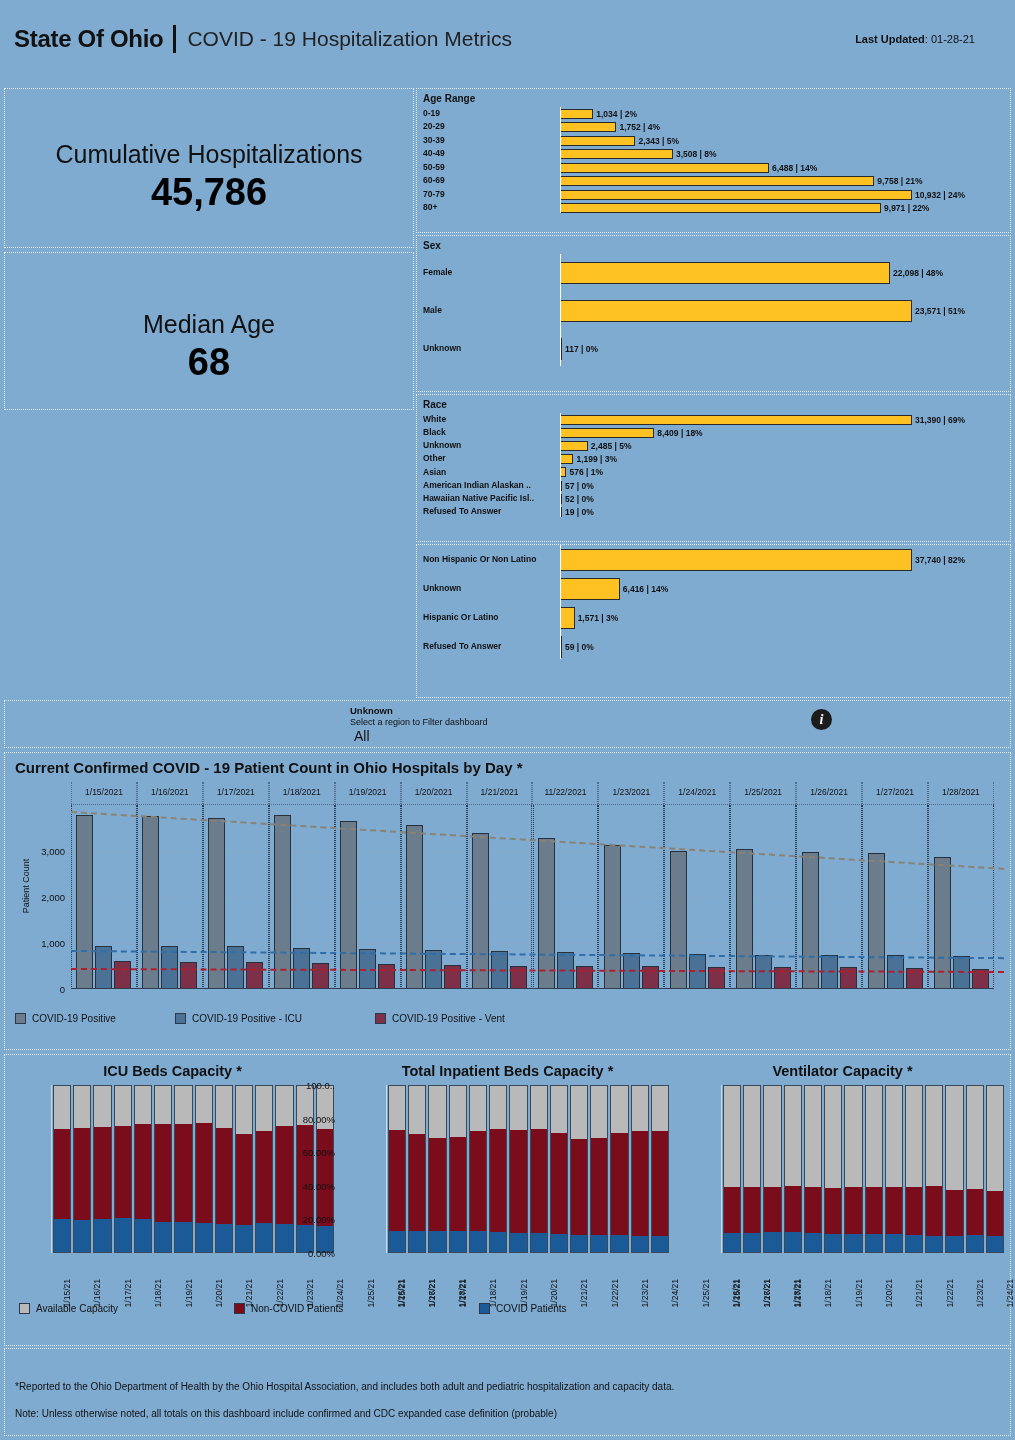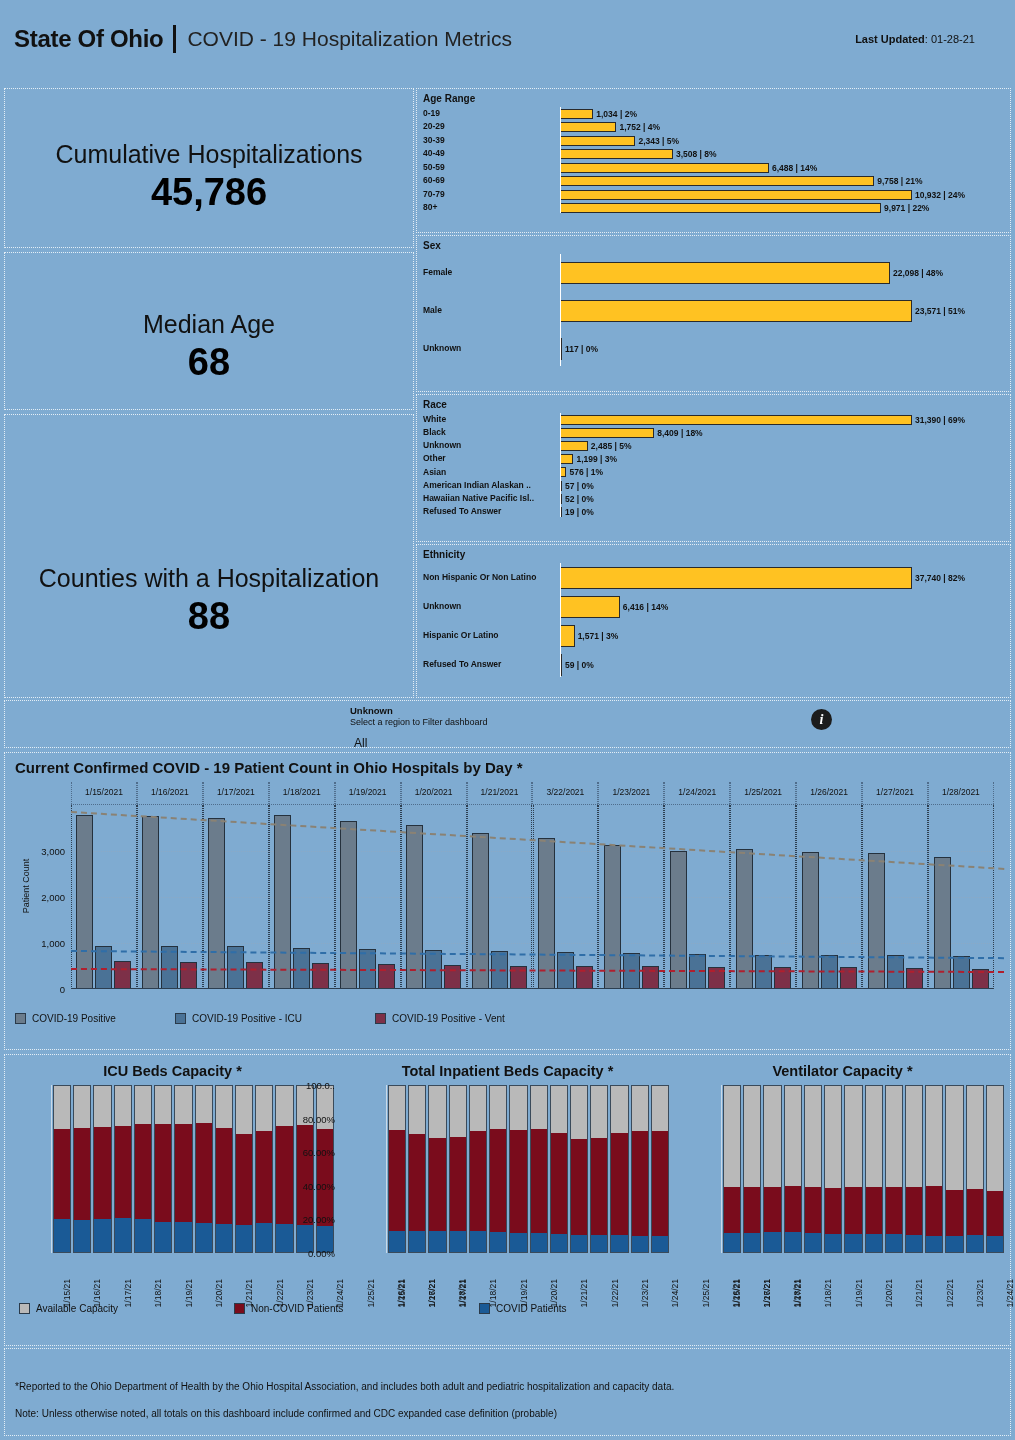--- a/index.html
+++ b/index.html
@@ -313,7 +313,6 @@
       </div>
     </div>
   <div class="demo" id="demo-eth">
-      <div class="demo-title">Ethnicity</div>
       <div class="rows">
         <div class="brow" style="height: 29px;">
           <div class="blabel">Non Hispanic Or Non Latino</div>

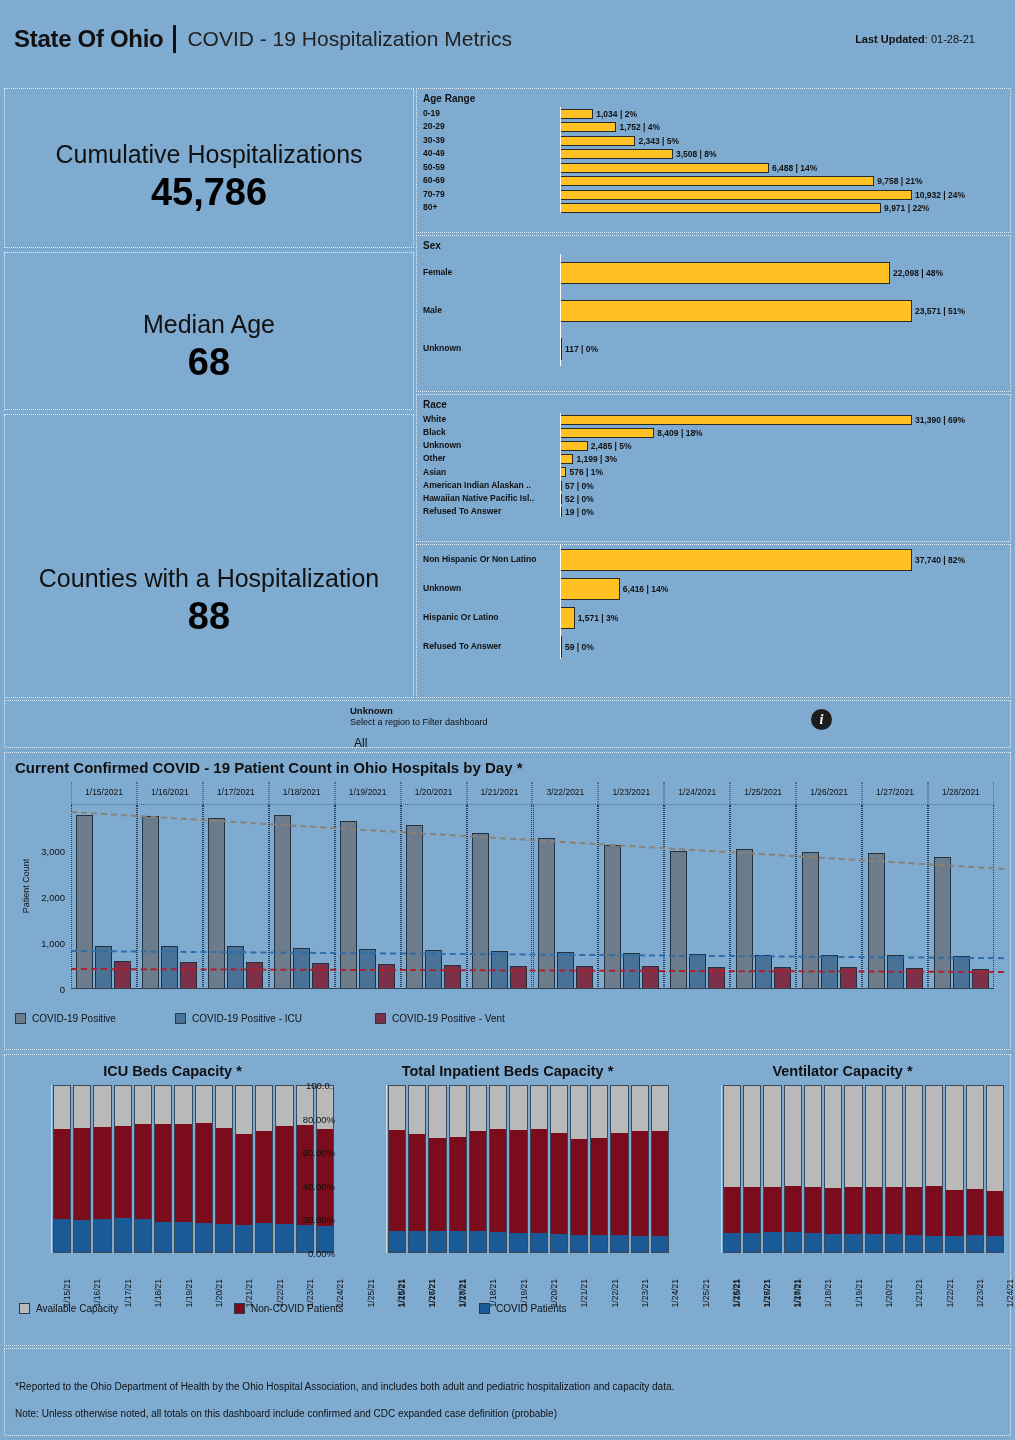--- a/index.html
+++ b/index.html
@@ -157,12 +157,6 @@
       <div class="kpi-value">68</div>
     </div>
   </div>
-  <div class="kpi" id="kpi3">
-    <div class="kpi-inner">
-      <div class="kpi-title">Counties with a Hospitalization</div>
-      <div class="kpi-value">88</div>
-    </div>
-  </div>
 
   <div class="demo" id="demo-age">
       <div class="demo-title">Age Range</div>

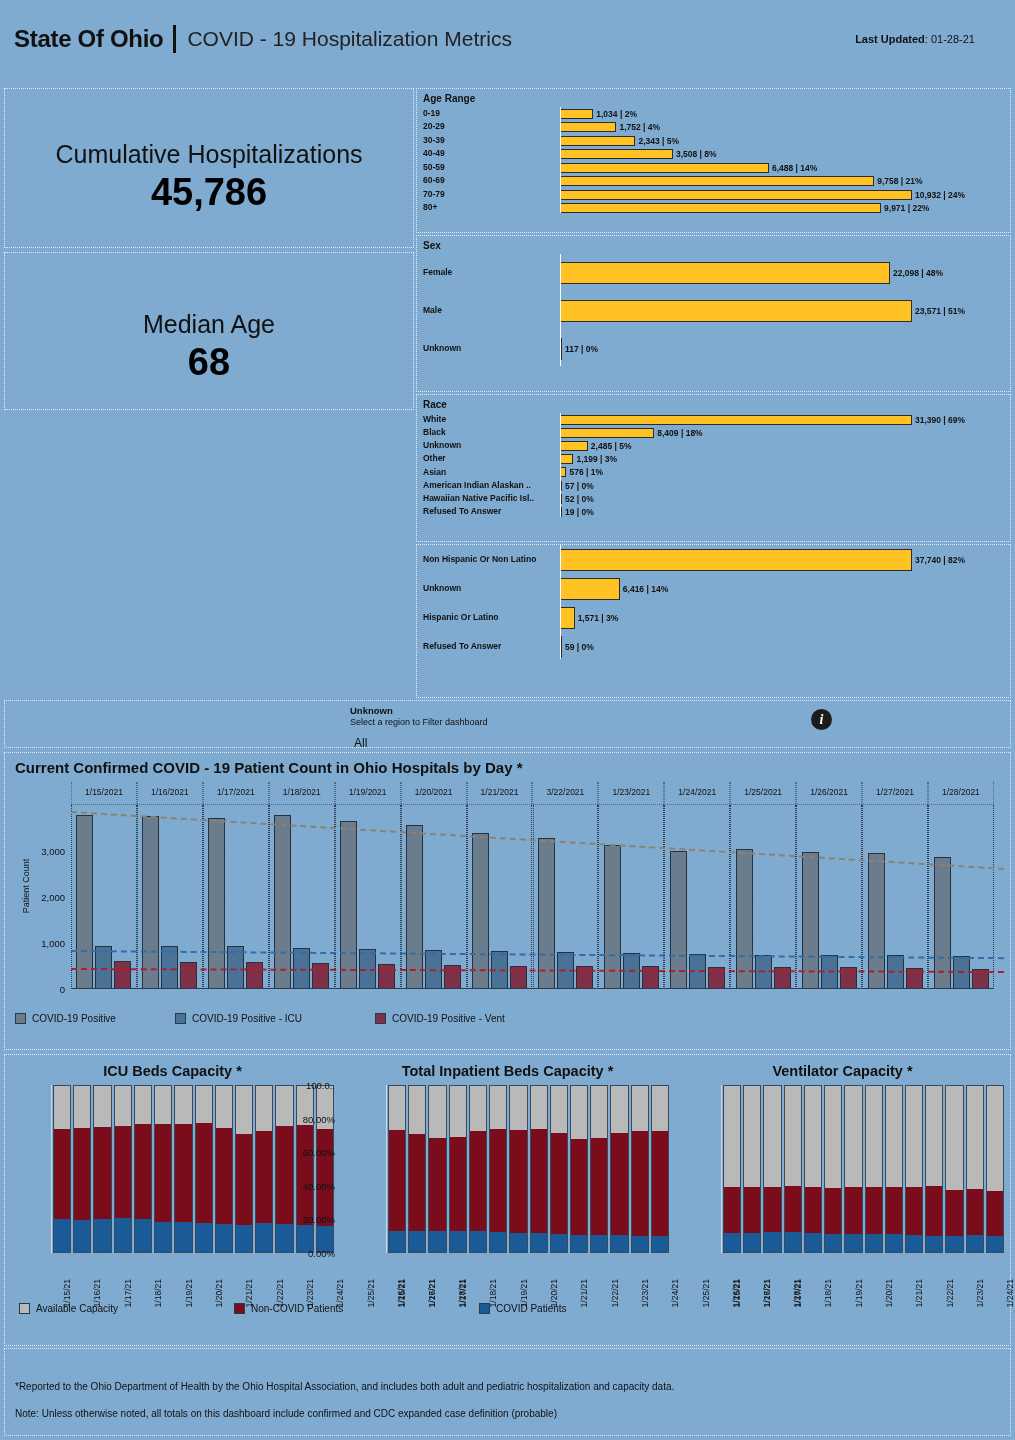--- a/index.html
+++ b/index.html
@@ -61,7 +61,7 @@
   .region-wrap { padding:4px 0 0 345px; position:relative; height:100%; }
   .region-label { font-size:9.5px; font-weight:bold; }
   .region-help { font-size:9px; margin-top:1px; }
-  .region-value { font-size:12px; margin-top:9px; padding-left:4px; }
+  .region-value { font-size:14px; margin-top:1px; padding-left:4px; }
   .info-icon {
     position:absolute; right:178px; top:8px; width:21px; height:21px; border-radius:50%;
     background:#1c1c1c; color:#fff; font-size:14px; font-weight:bold; font-style:italic;

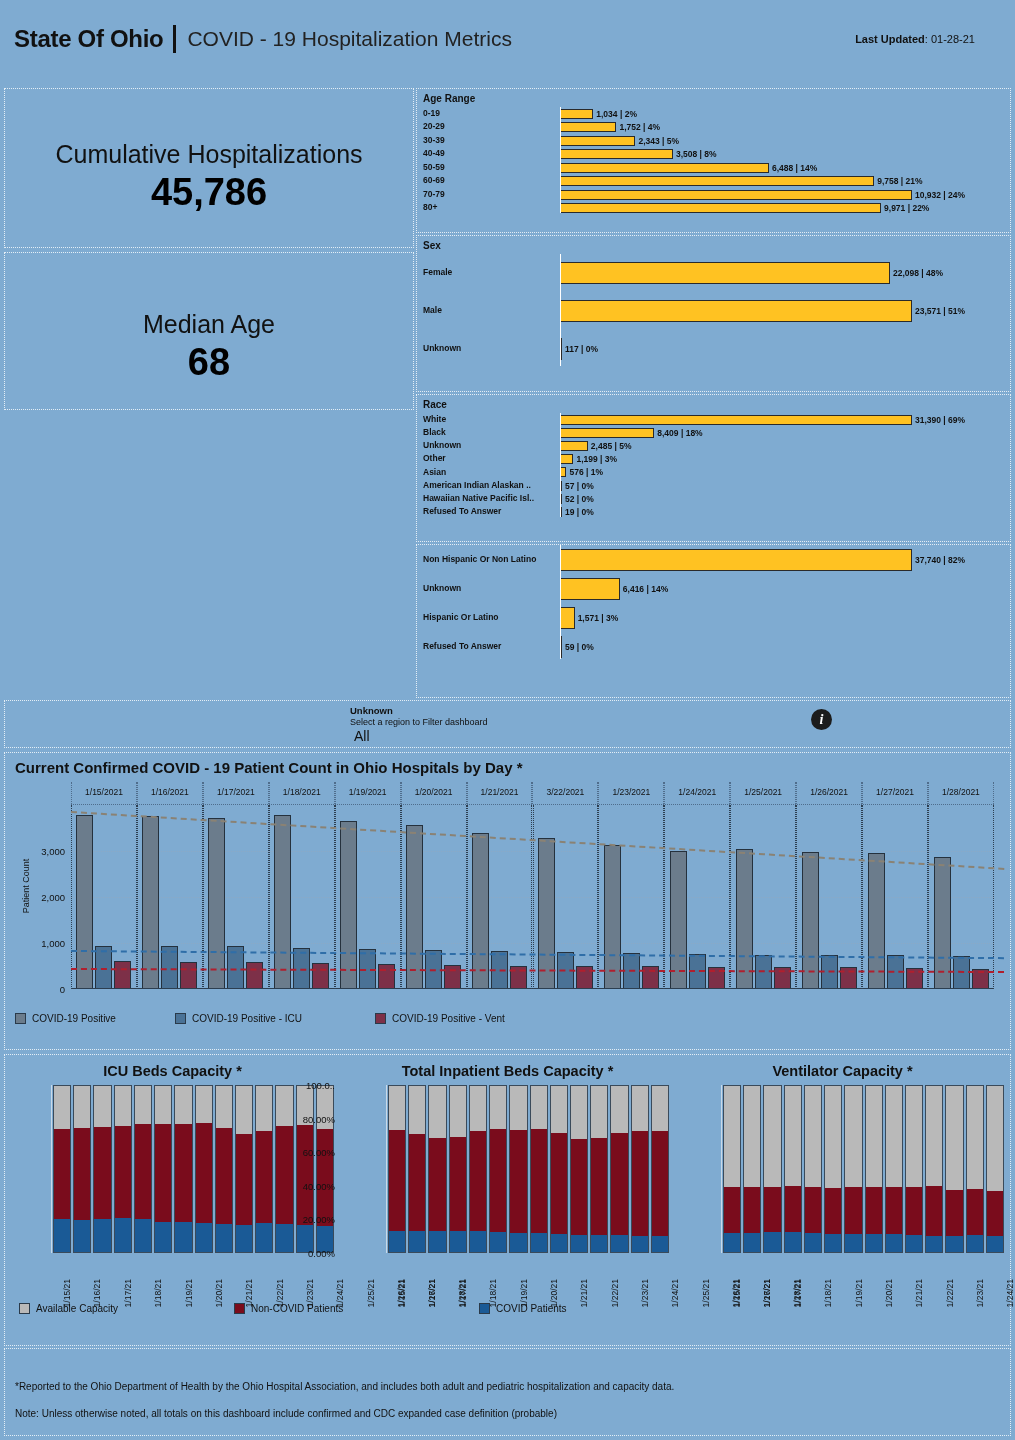--- a/index.html
+++ b/index.html
@@ -362,7 +362,7 @@
           <div class="date-cell">1/19/2021</div>
           <div class="date-cell">1/20/2021</div>
           <div class="date-cell">1/21/2021</div>
-          <div class="date-cell">3/22/2021</div>
+          <div class="date-cell">11/22/2021</div>
           <div class="date-cell">1/23/2021</div>
           <div class="date-cell">1/24/2021</div>
           <div class="date-cell">1/25/2021</div>

